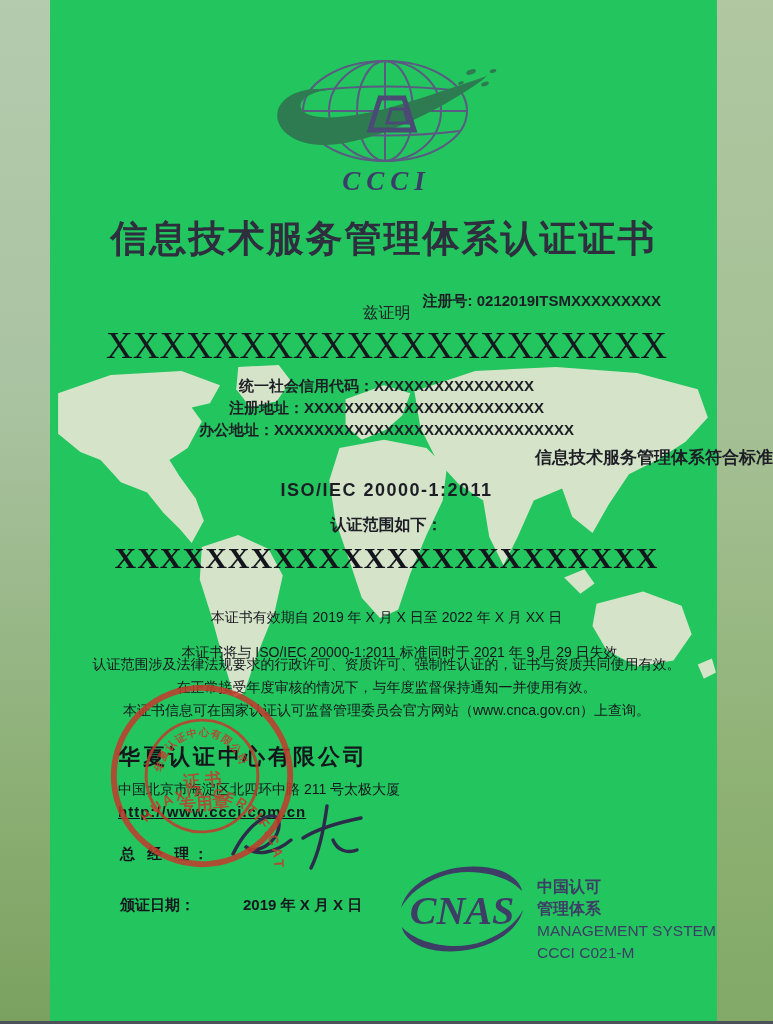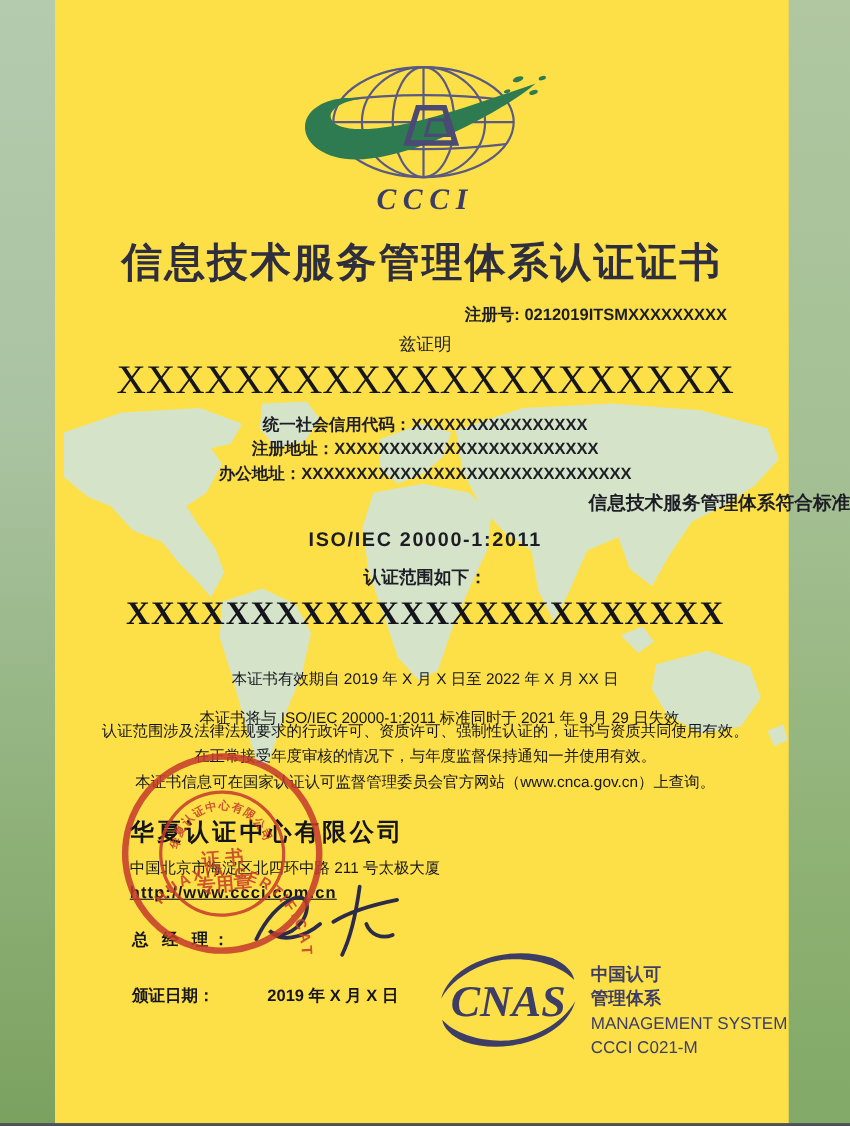--- a/index.html
+++ b/index.html
@@ -7,7 +7,7 @@
   body { font-family:"Liberation Sans","DejaVu Sans",sans-serif; }
   .cert {
     position:relative; width:773px; height:1024px; margin:0 auto;
-    background:#fde047; overflow:hidden;
+    background:#22c55e; overflow:hidden;
   }
   .strip { position:absolute; top:0; height:100%; z-index:2; }
   .strip.left  { left:0;  width:50px; background:linear-gradient(180deg,#b4cbad 0%,#a9c2a0 40%,#8db077 75%,#7ba15f 100%); }

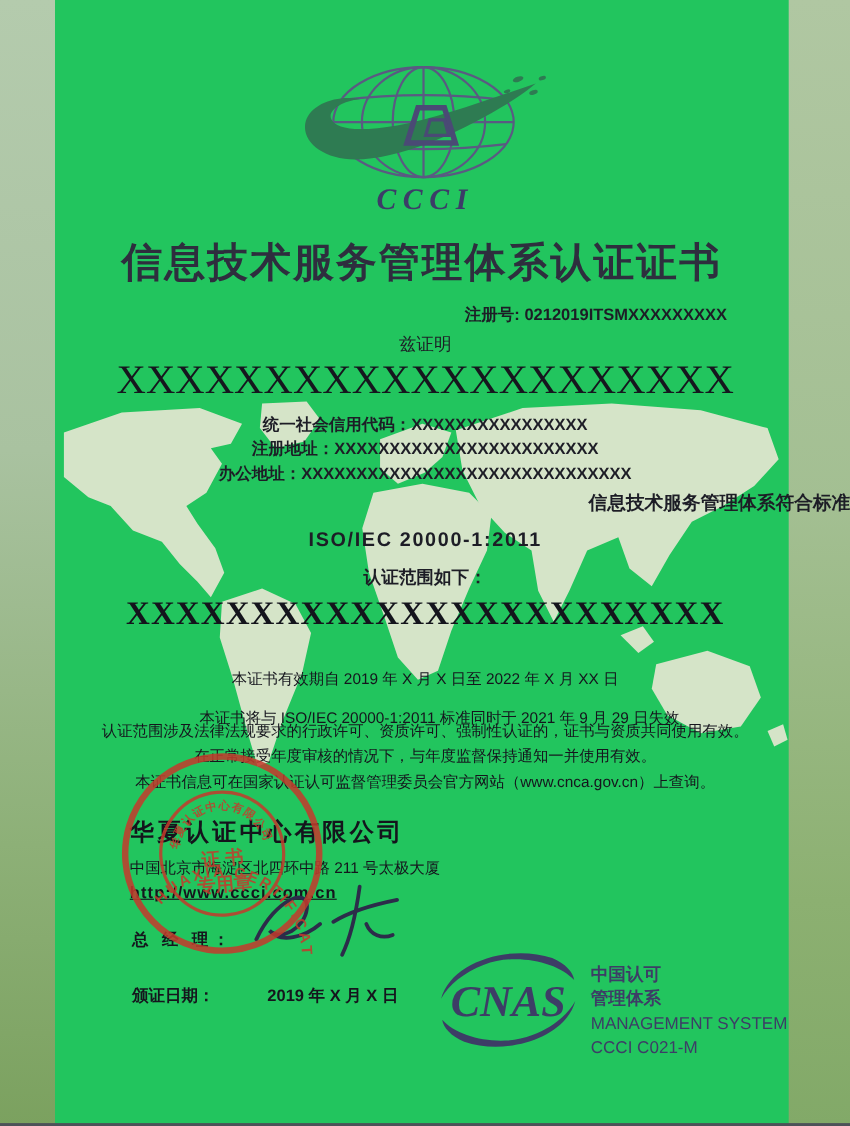--- a/index.html
+++ b/index.html
@@ -19,7 +19,7 @@
   .logo-svg { position:absolute; left:265px; top:56px; width:235px; height:112px; z-index:4; }
   .ccci { top:166px; font-family:"Liberation Serif","DejaVu Serif",serif; font-style:italic; font-weight:bold; font-size:27px; letter-spacing:6px; color:#3c3c68; }
   .title { top:214px; font-size:37px; font-weight:bold; letter-spacing:2px; color:#2e2e3e; }
-  .reg { position:absolute; right:112px; top:277px; font-size:15px; font-weight:bold; color:#1d1d26; }
+  .reg { position:absolute; right:112px; top:292px; font-size:15px; font-weight:bold; color:#1d1d26; }
   .certify { top:303px; font-size:16px; }
   .company { top:324px; font-family:"Liberation Serif","DejaVu Serif",serif; font-size:37px; color:#16161e; }
   .field { font-size:15px; font-weight:600; }

